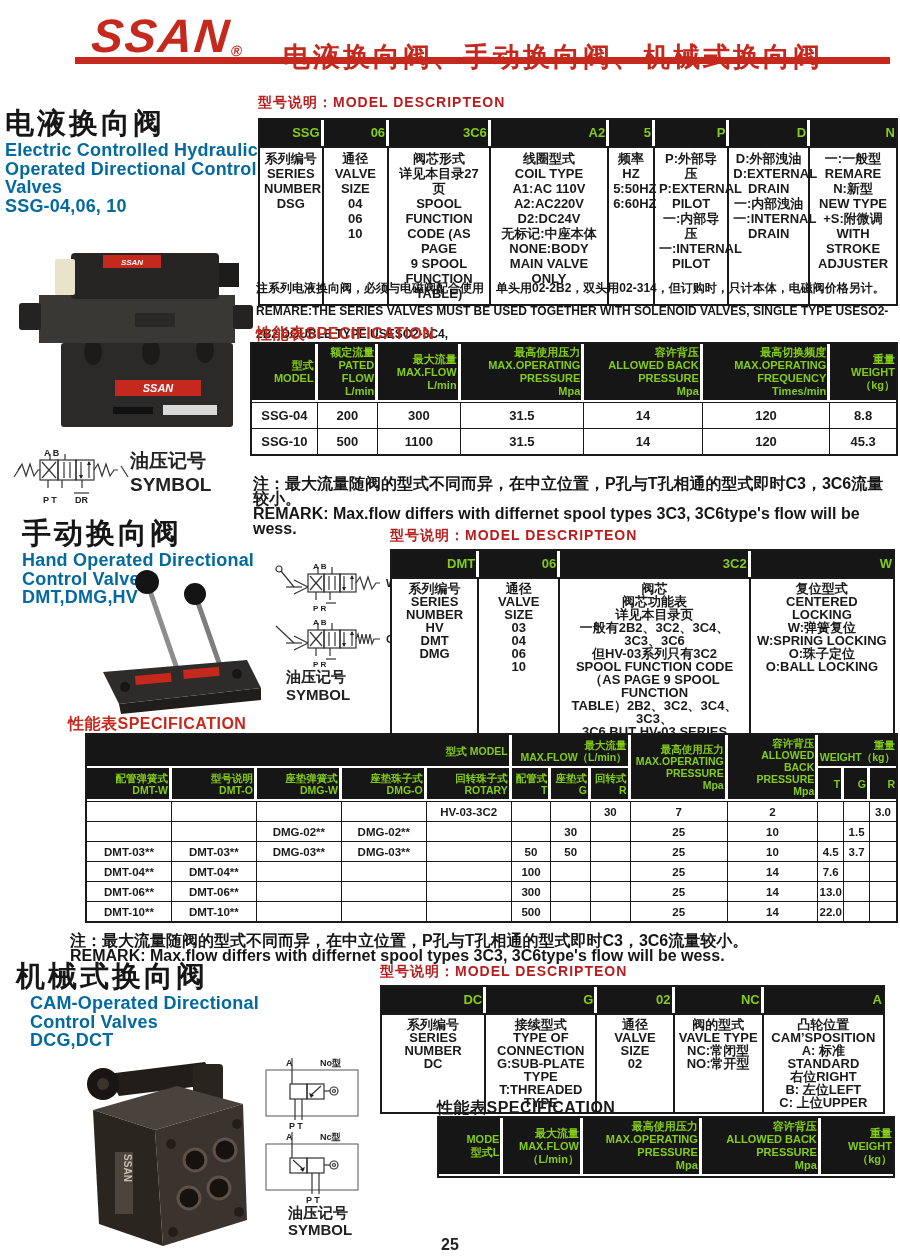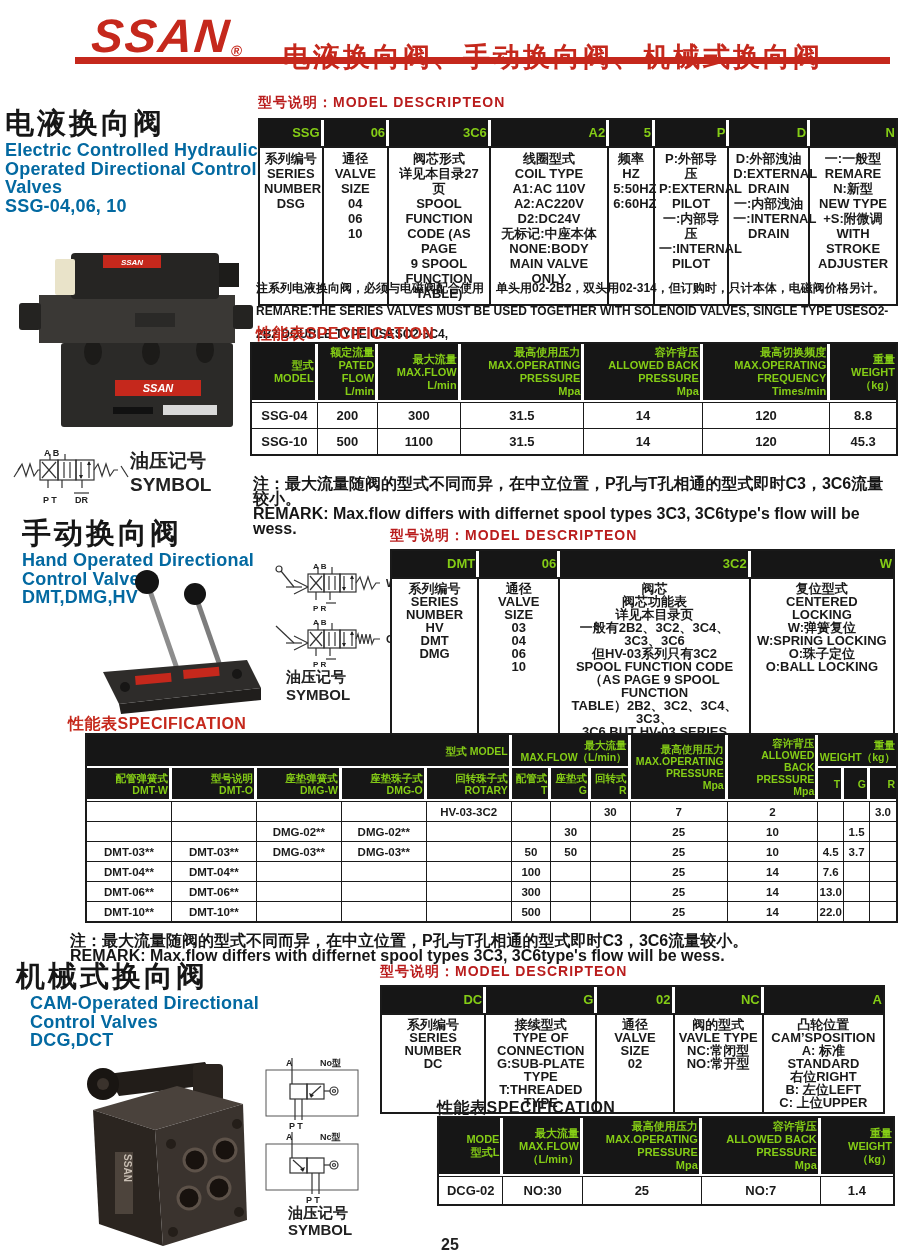--- a/index.html
+++ b/index.html
@@ -690,13 +690,6 @@
       </tr>
         </thead>
       <tbody>
-          <tr>
-            <td>DCG-02</td>
-            <td>NO:30</td>
-            <td>25</td>
-            <td>NO:7</td>
-            <td>1.4</td>
-          </tr>
         </tbody>
     </table>
   </div>

